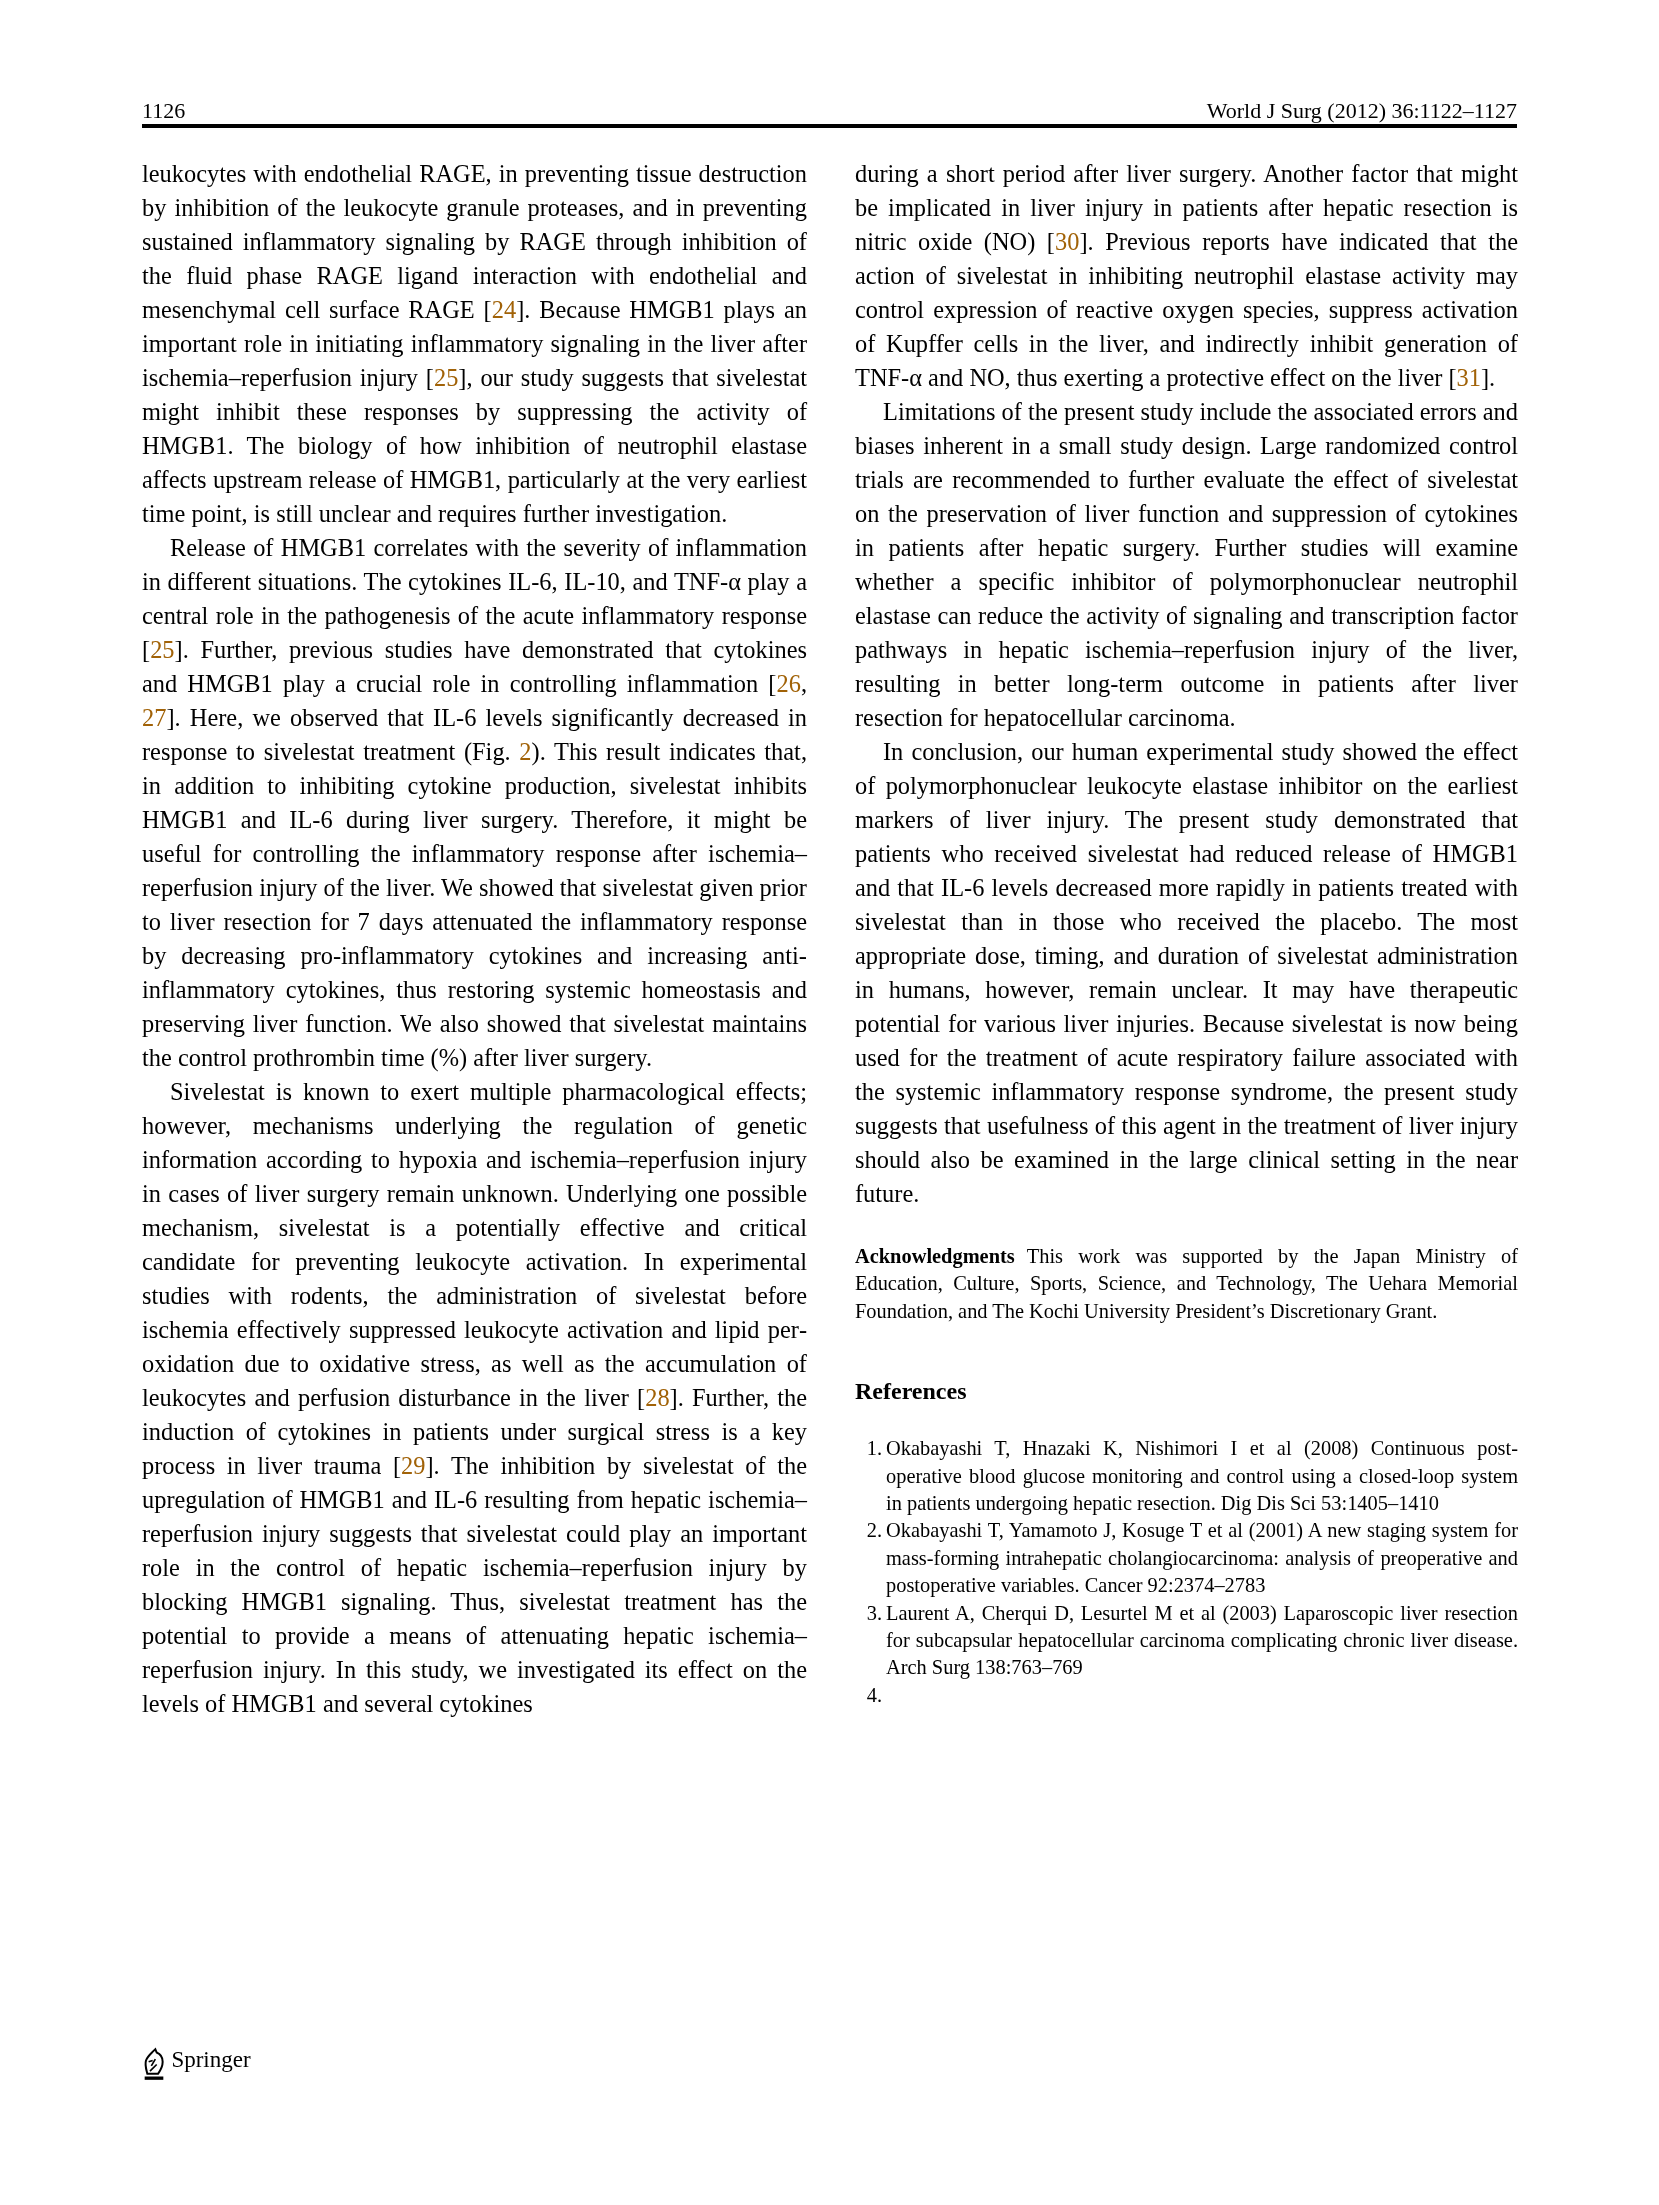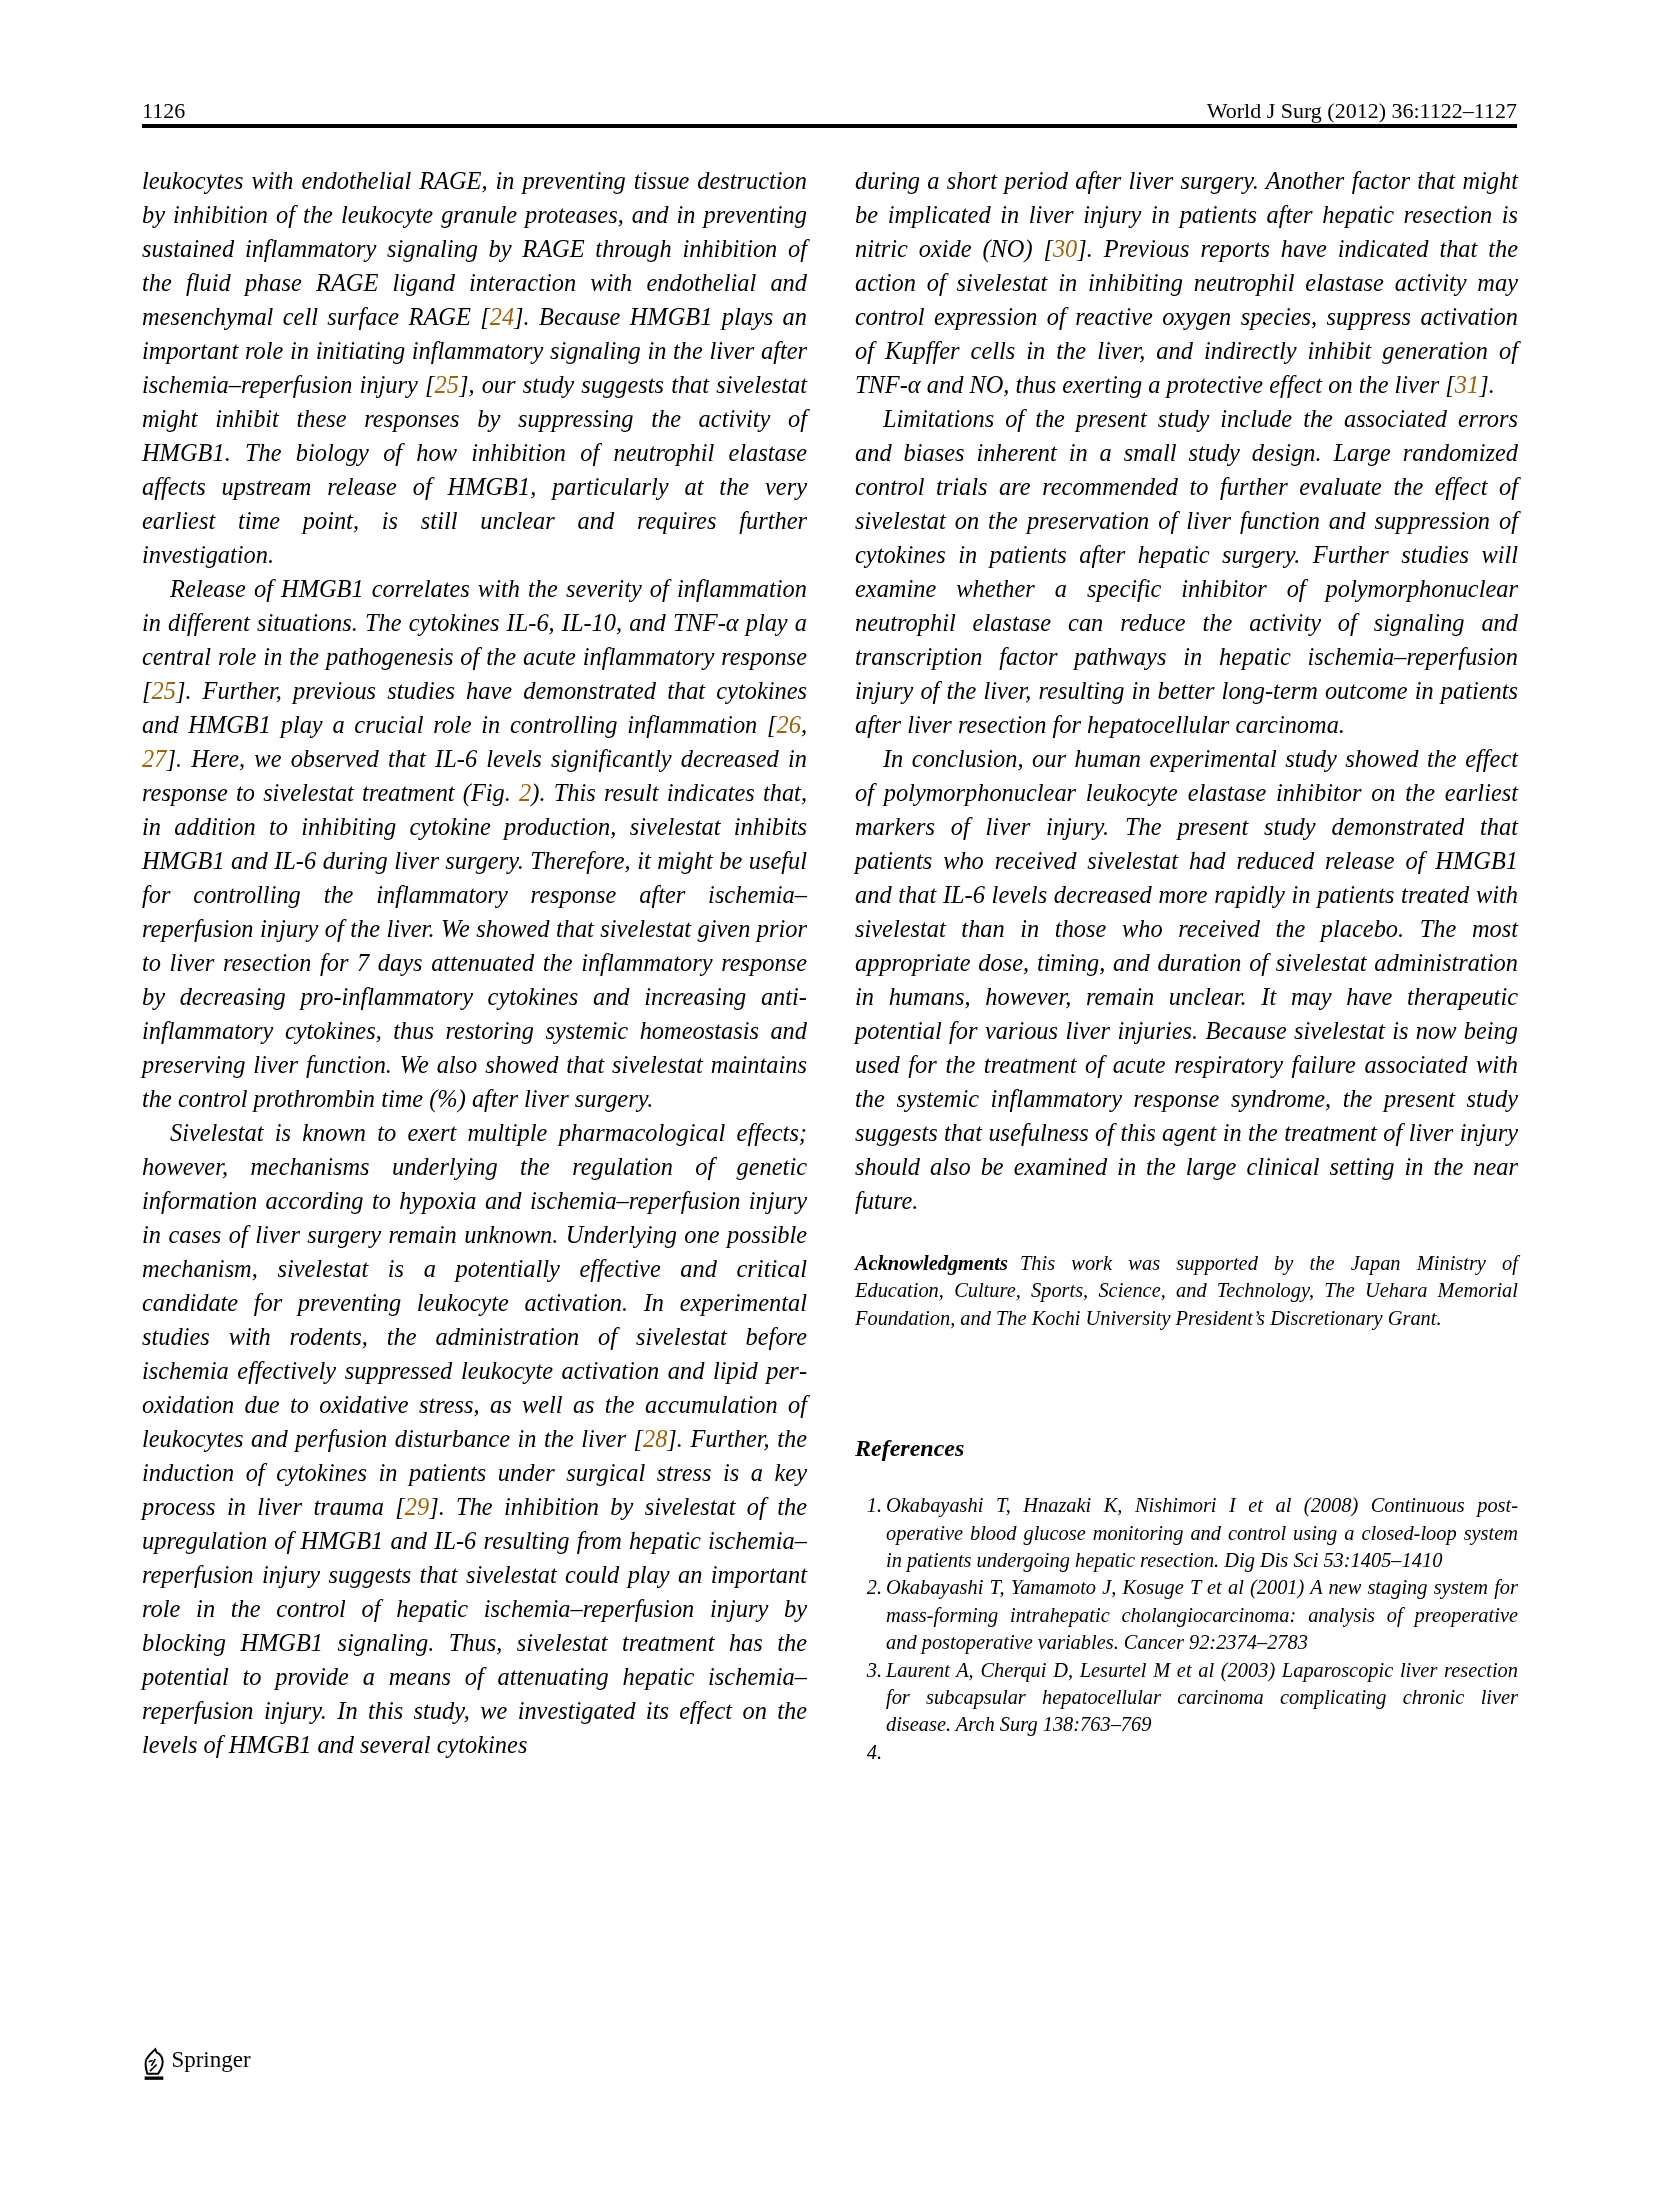--- a/index.html
+++ b/index.html
@@ -17,10 +17,9 @@
     position: absolute; left: 142px; top: 124px; width: 1375px; height: 4px; background: #000;
   }
   .col {
-    position: absolute; top: 164px; width: 665px;
+    position: absolute; top: 157px; width: 665px;
     font-size: 24.4px; line-height: 34px; text-align: justify;
     hyphens: manual;
-    font-style: italic;
   }
   .col.left { left: 142px; }
   .col.right { left: 855px; width: 663px; }

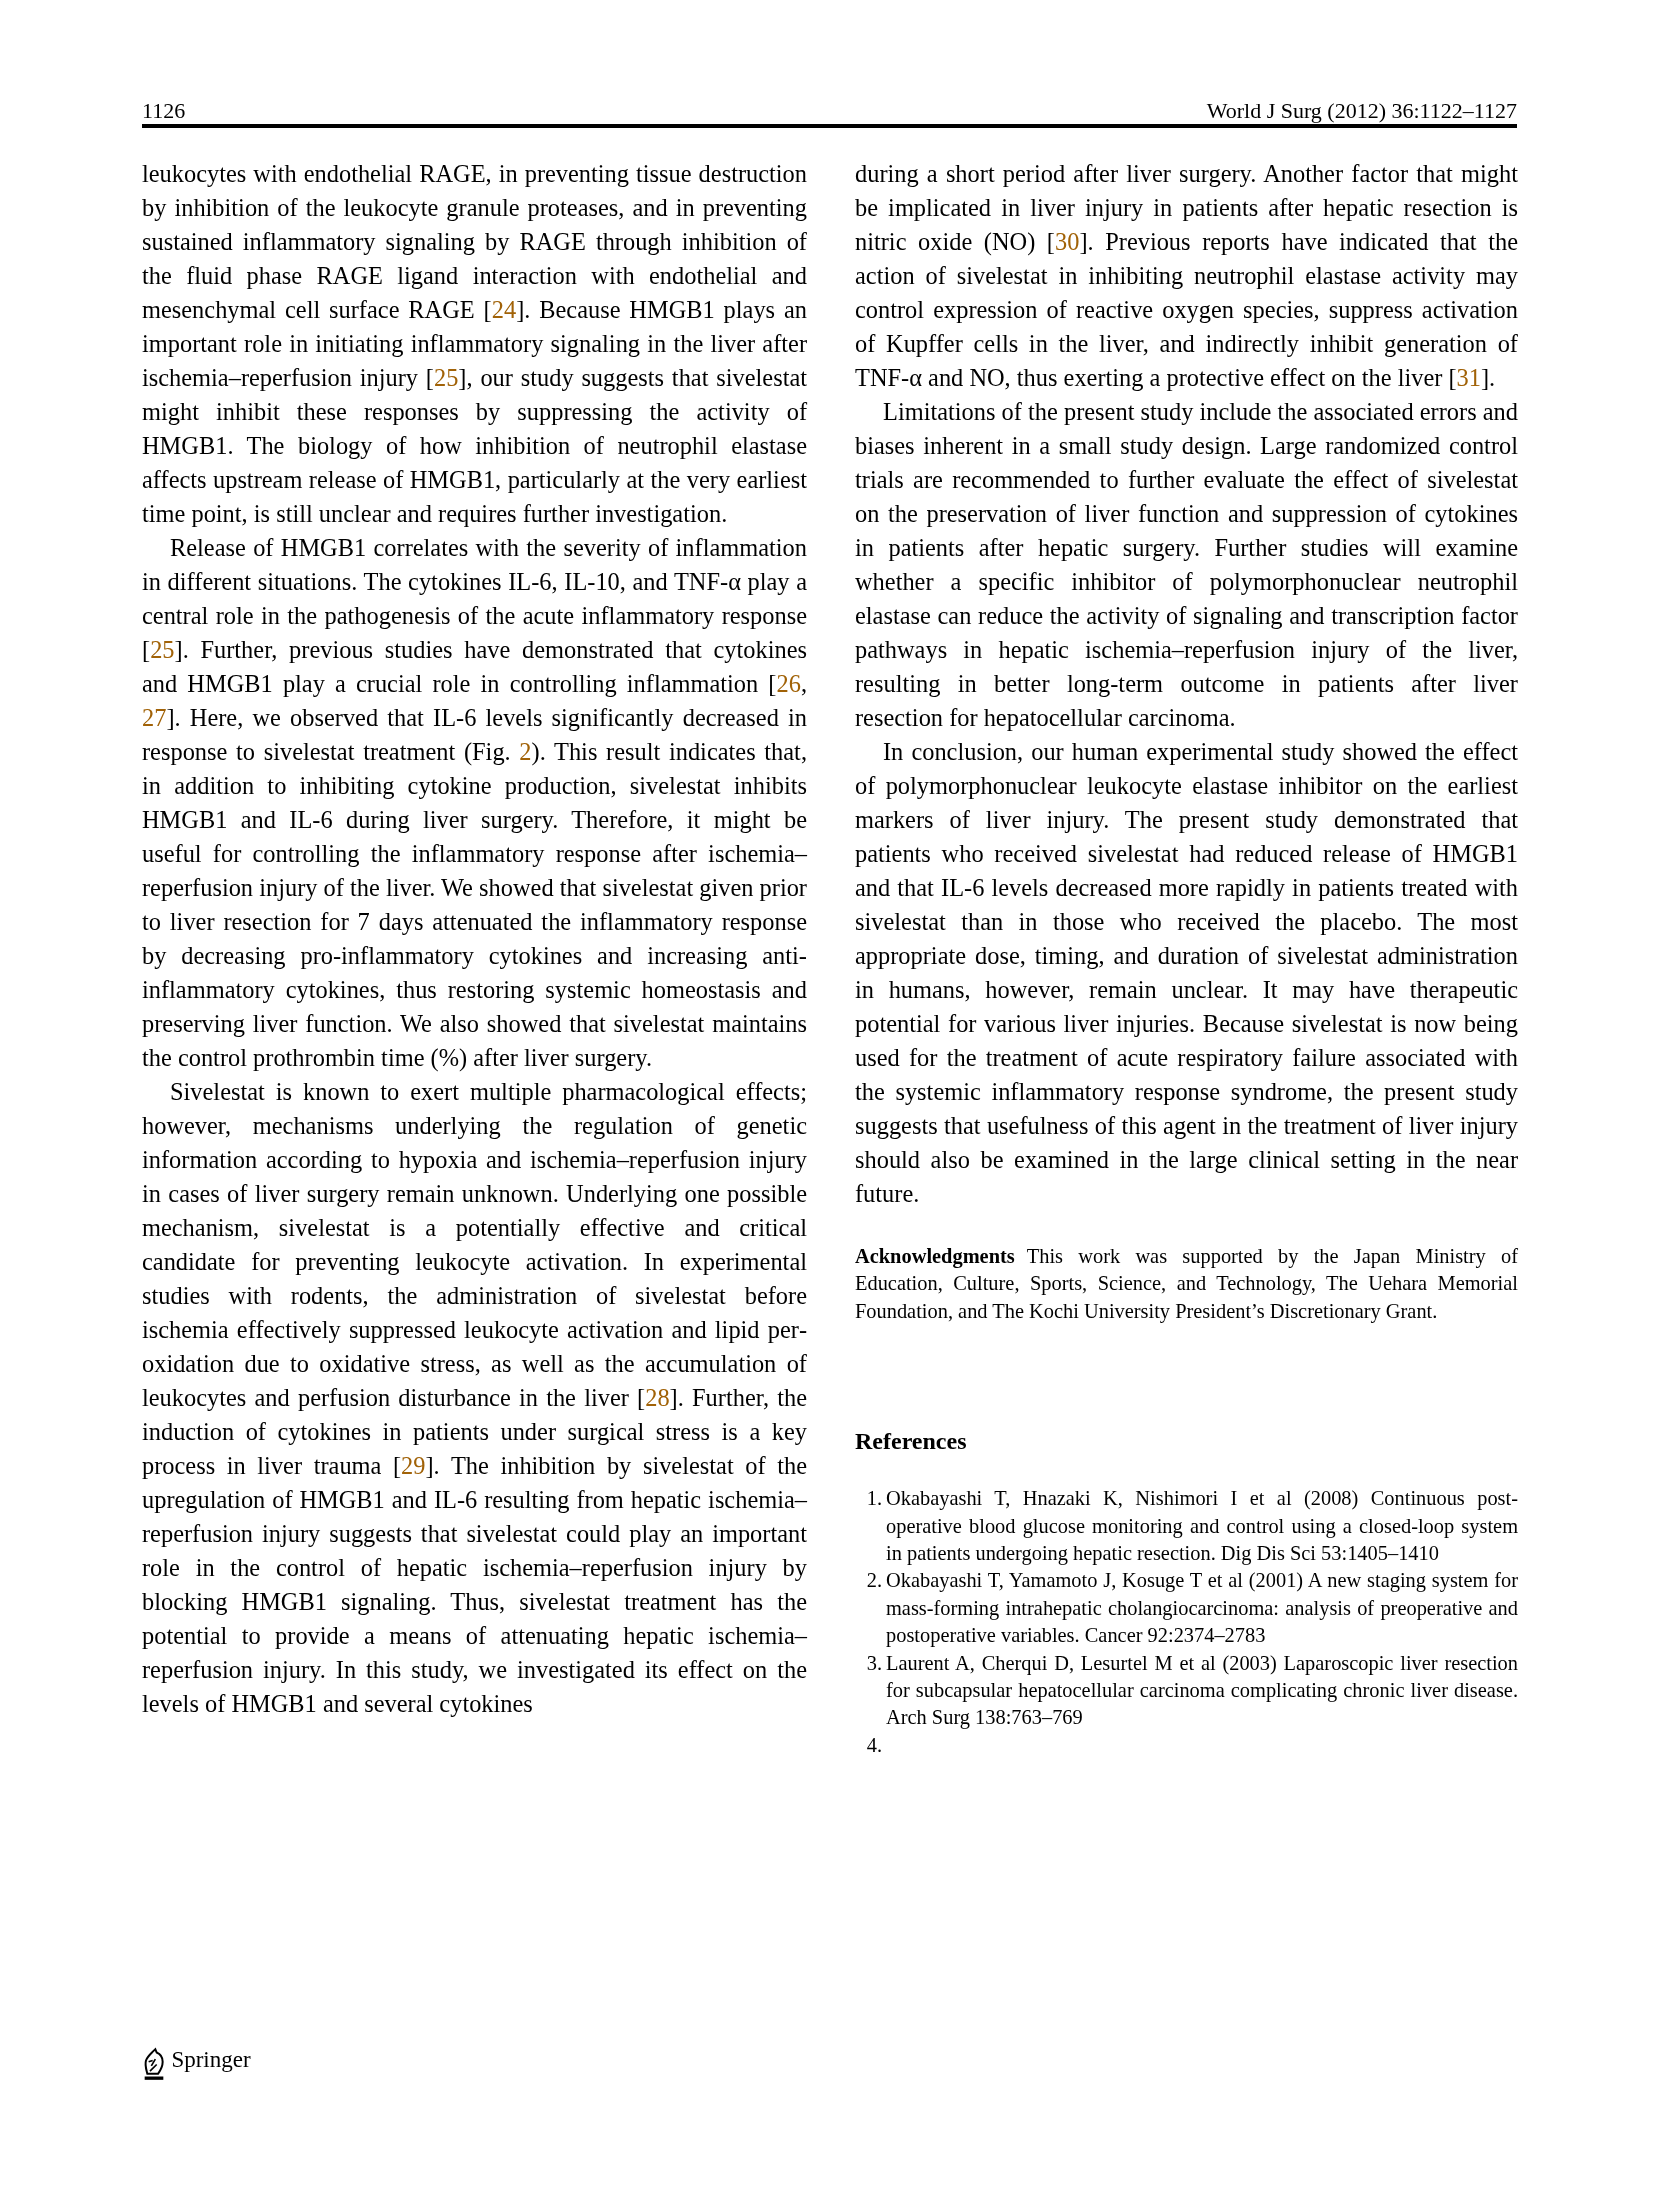--- a/index.html
+++ b/index.html
@@ -31,7 +31,7 @@
   }
   .ack .lbl { font-weight: bold; margin-right: 12px; }
   .refs-title {
-    margin-top: 100px; font-size: 24px; font-weight: bold; line-height: 33px;
+    margin-top: 50px; font-size: 24px; font-weight: bold; line-height: 33px;
   }
   ol.refs {
     list-style: none; margin: 27px 0 0 0; padding: 0;

